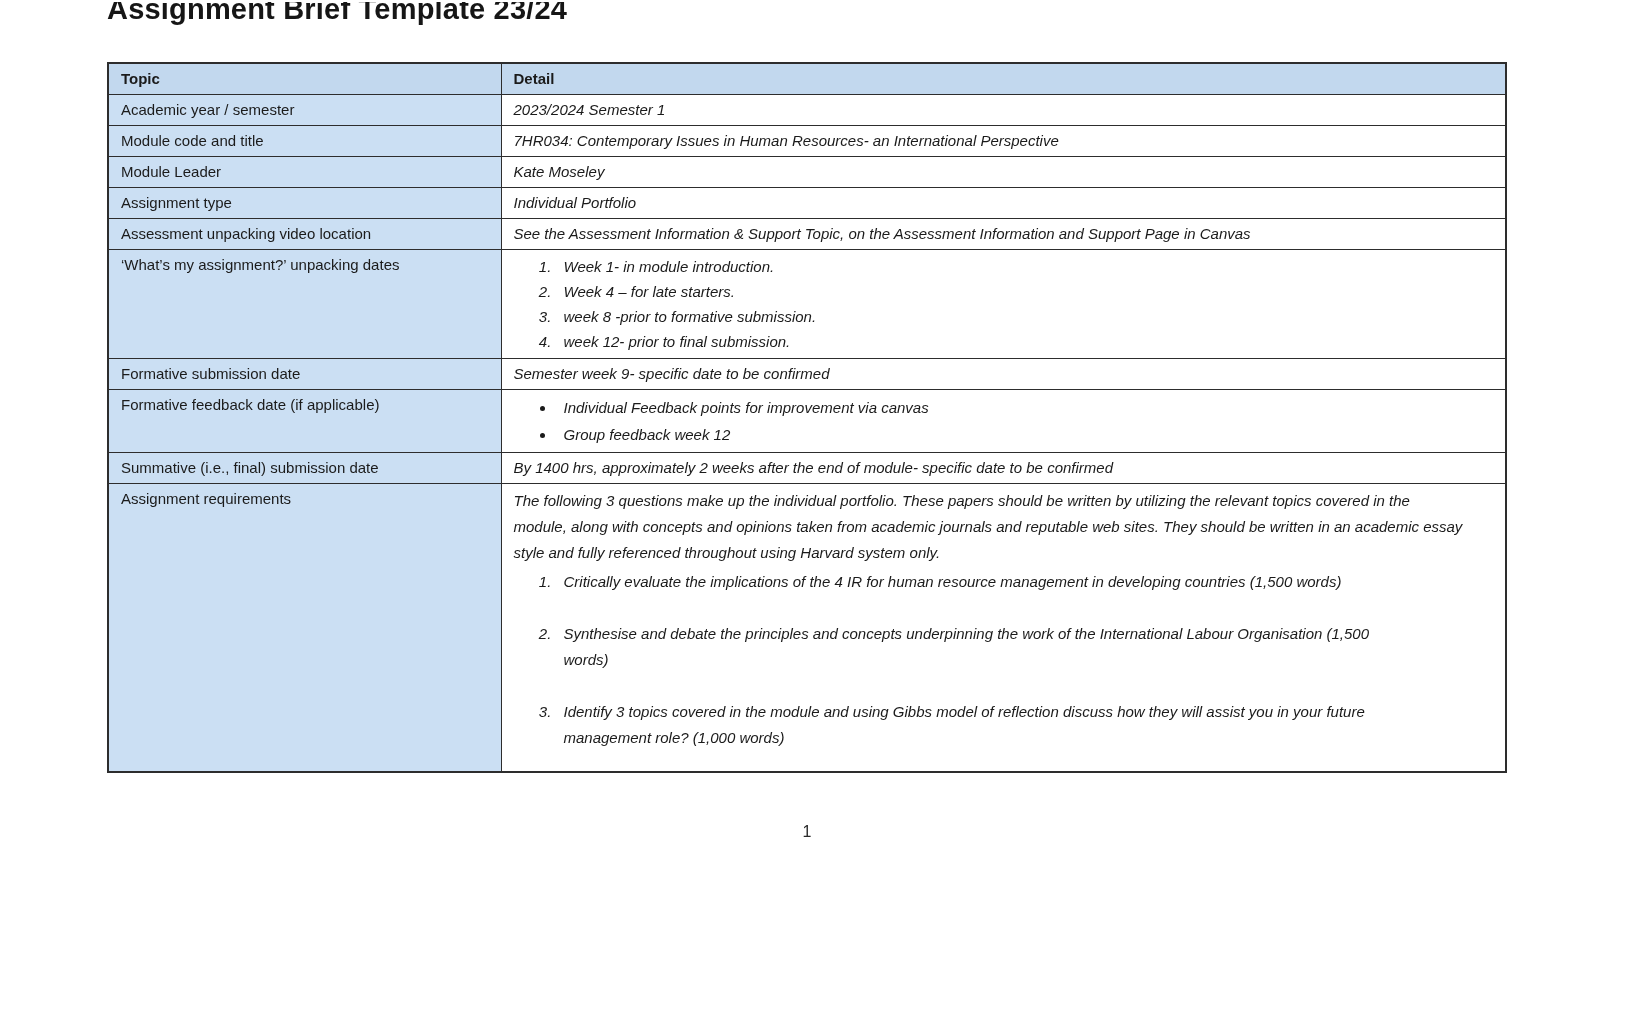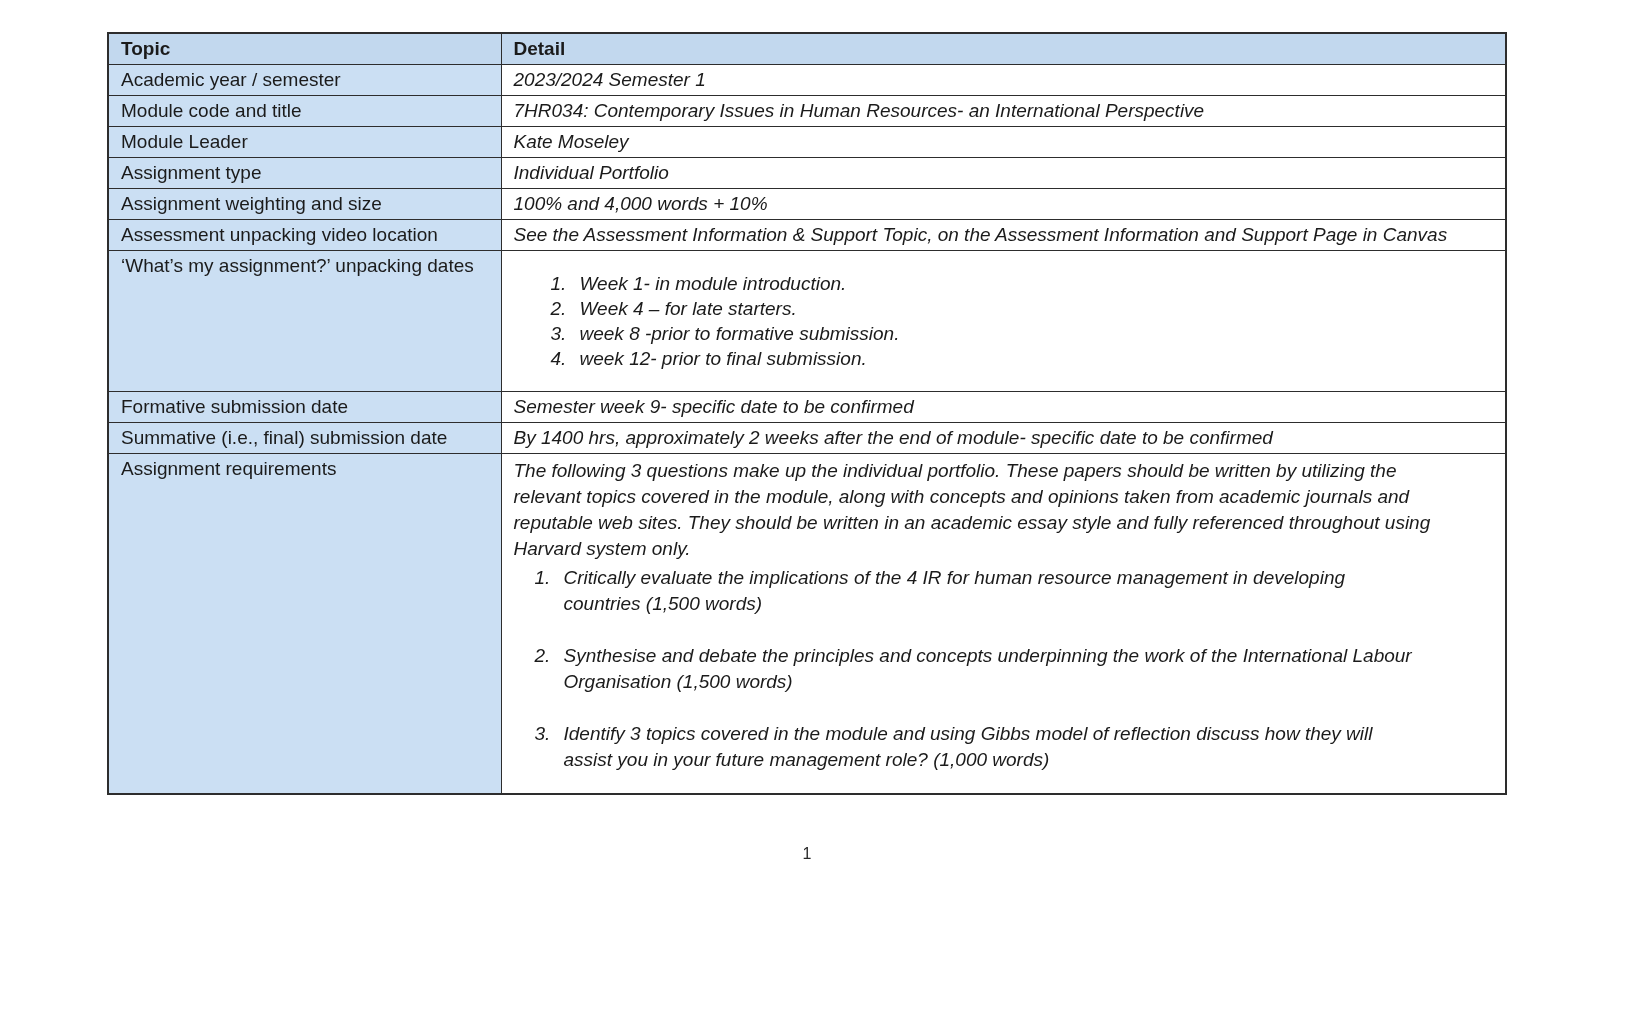--- a/index.html
+++ b/index.html
@@ -99,6 +99,9 @@
 
 <div class="page">
 
+  <div class="title-clip">
+    <span>Assignment Brief Template 23/24</span>
+  </div>
 
   <table class="brief">
     <colgroup>

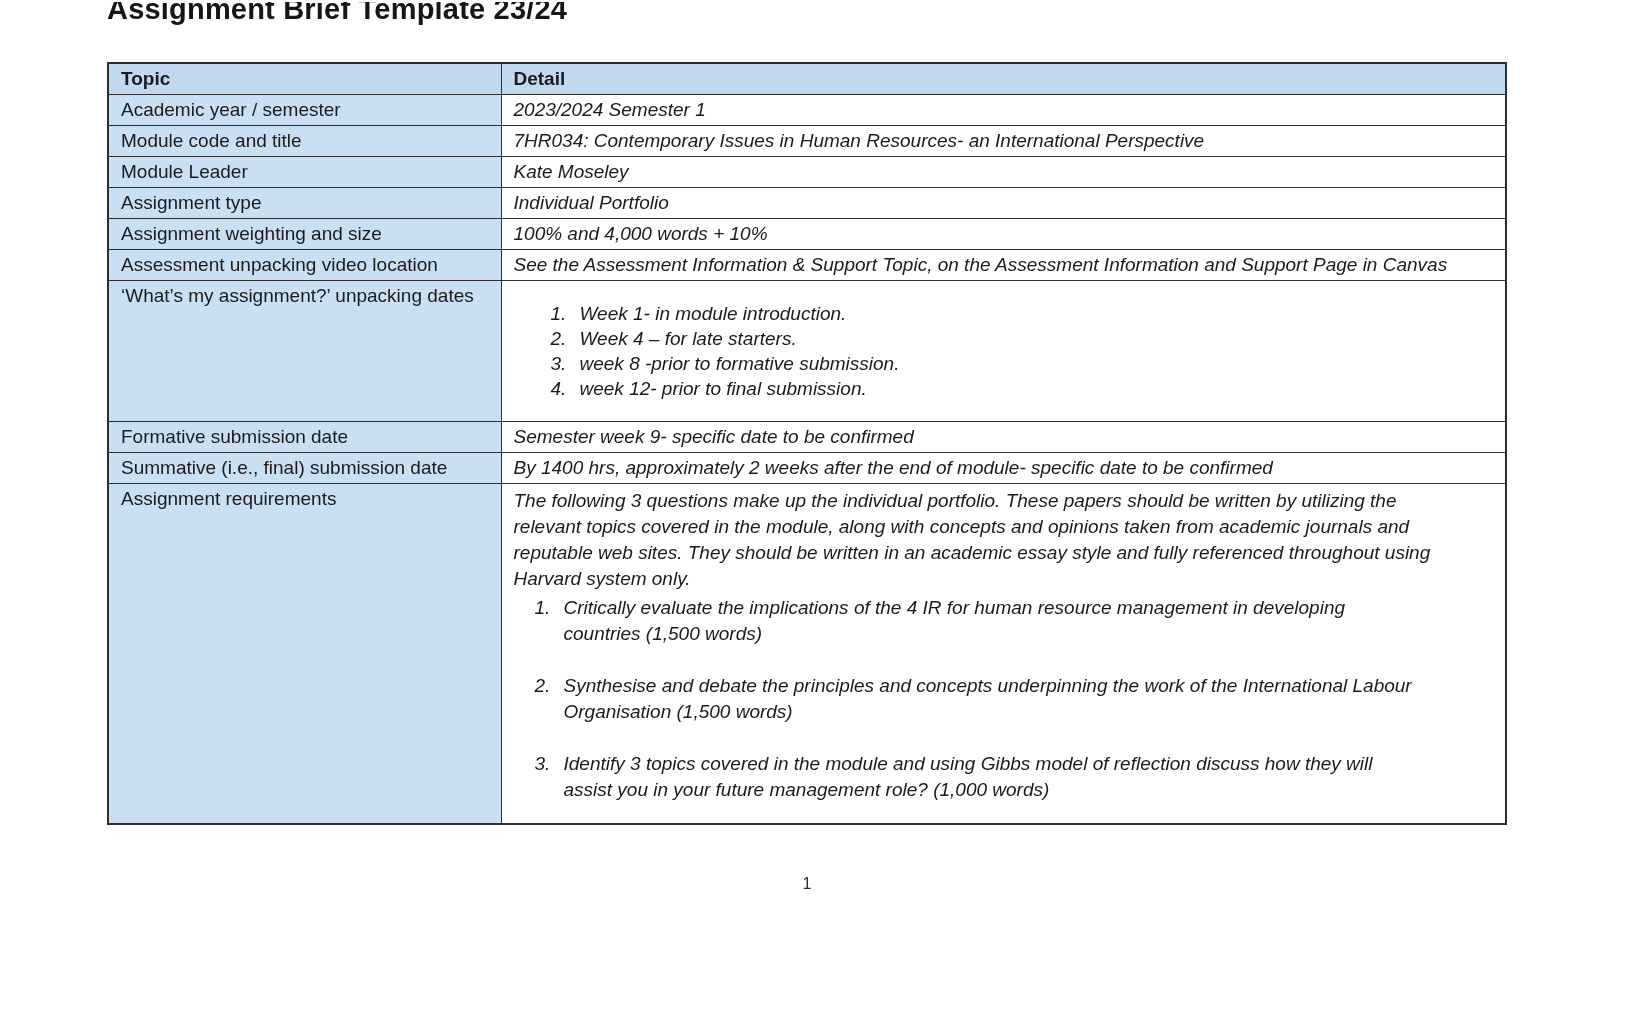--- a/index.html
+++ b/index.html
@@ -47,7 +47,7 @@
     border: 1.5px solid var(--border_color);
     vertical-align: top;
     padding: 4px 10px 4px 12px;
-    font-size: 19px;
+    font-size: 15px;
     line-height: 22px;
   }
   th.hdr {

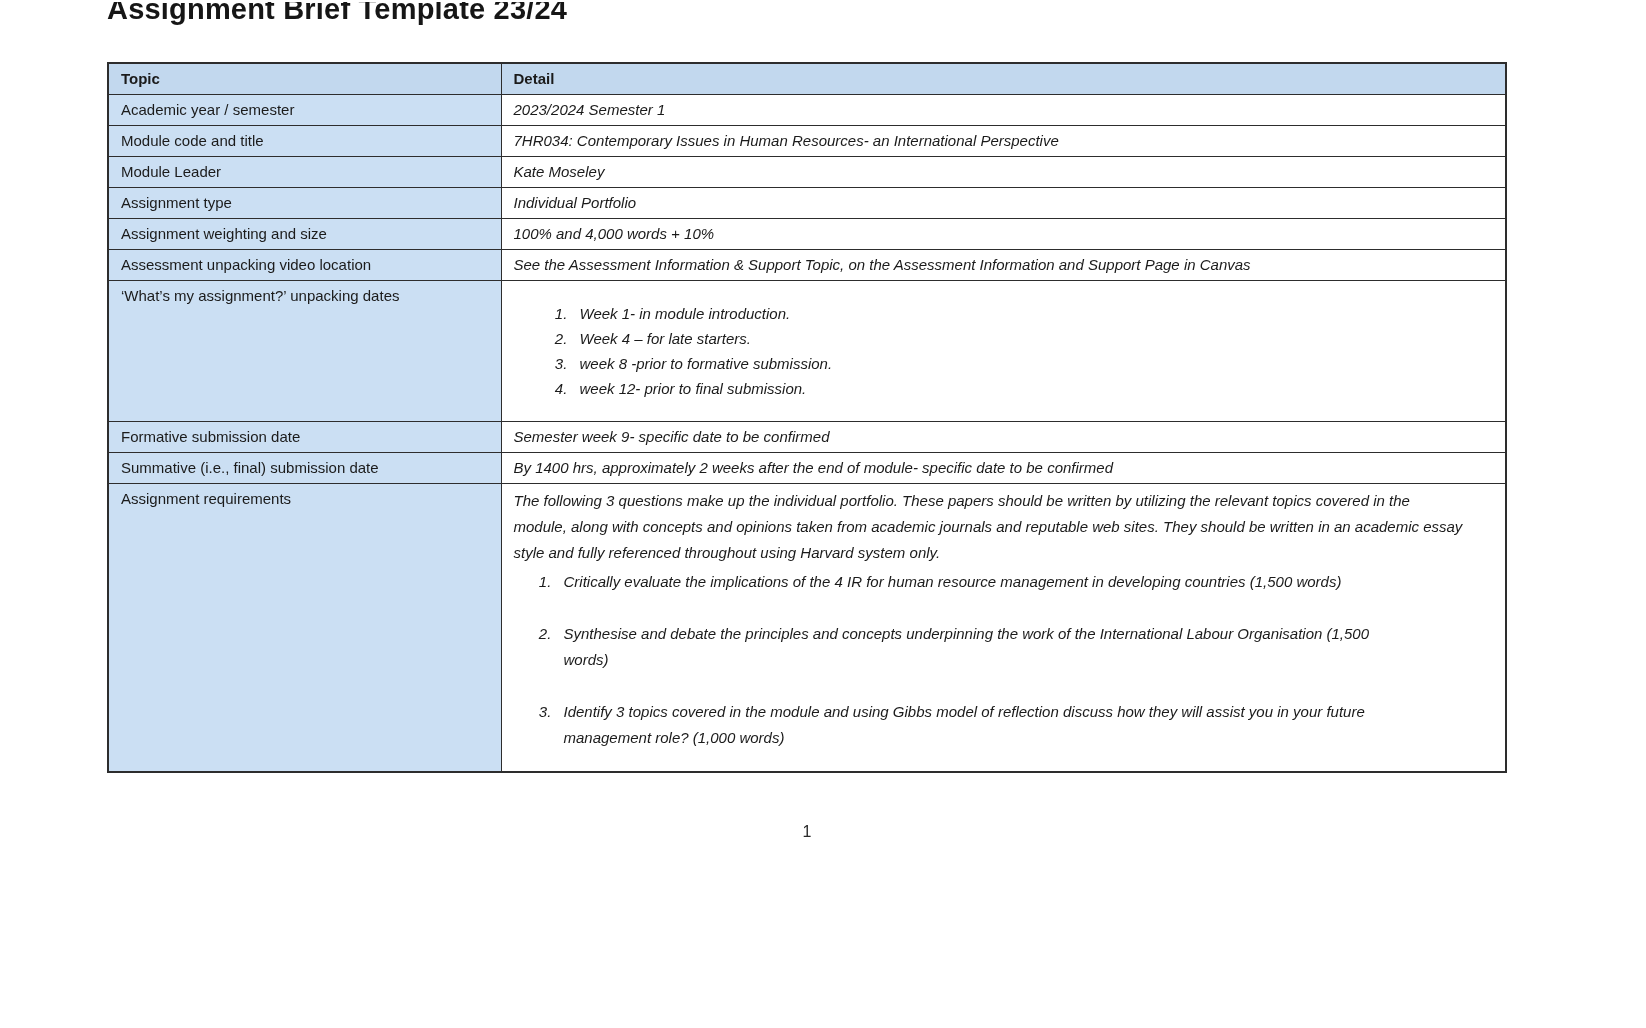--- a/index.html
+++ b/index.html
@@ -132,10 +132,6 @@
         <td class="detail">Individual Portfolio</td>
       </tr>
       <tr class="single">
-        <td class="label">Assignment weighting and size</td>
-        <td class="detail">100% and 4,000 words + 10%</td>
-      </tr>
-      <tr class="single">
         <td class="label">Assessment unpacking video location</td>
         <td class="detail">See the Assessment Information &amp; Support Topic, on the Assessment Information and Support Page in Canvas</td>
       </tr>

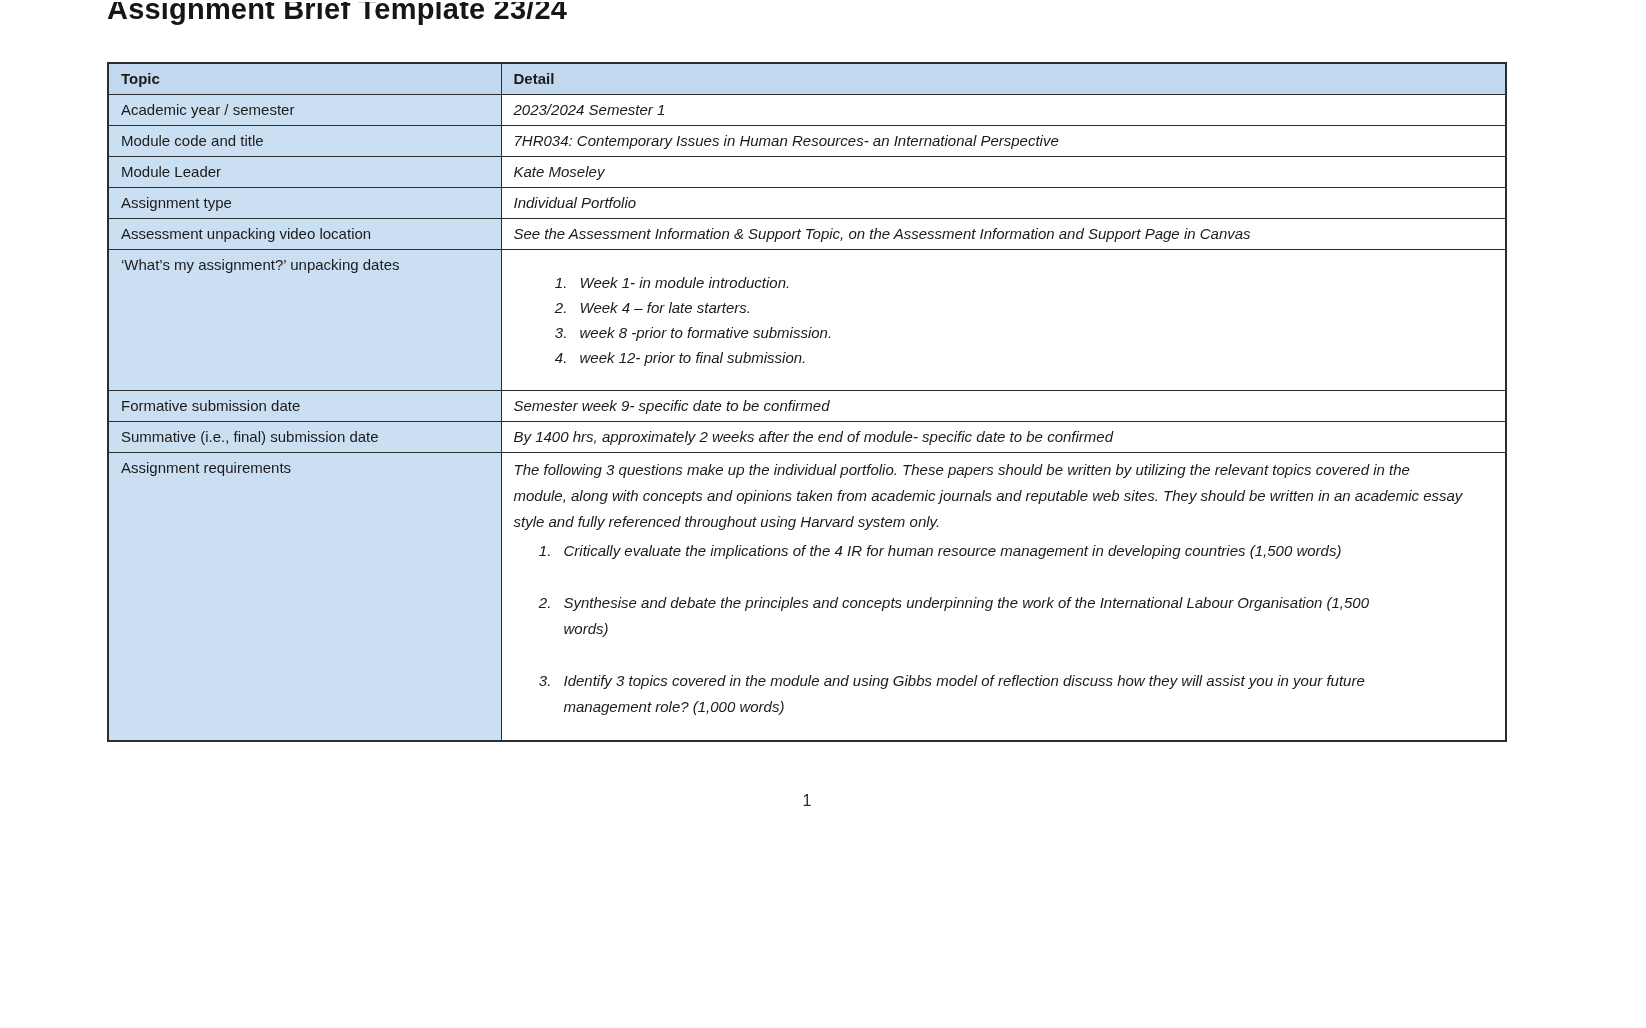--- a/index.html
+++ b/index.html
@@ -69,7 +69,7 @@
   }
   tr.single td { height: 29px; }
   ol.num-list, ul.dot-list {
-    margin: 16px;
+    margin: 0;
     padding-left: 42px;
   }
   ol.num-list li { line-height: 25px; padding-left: 8px; }

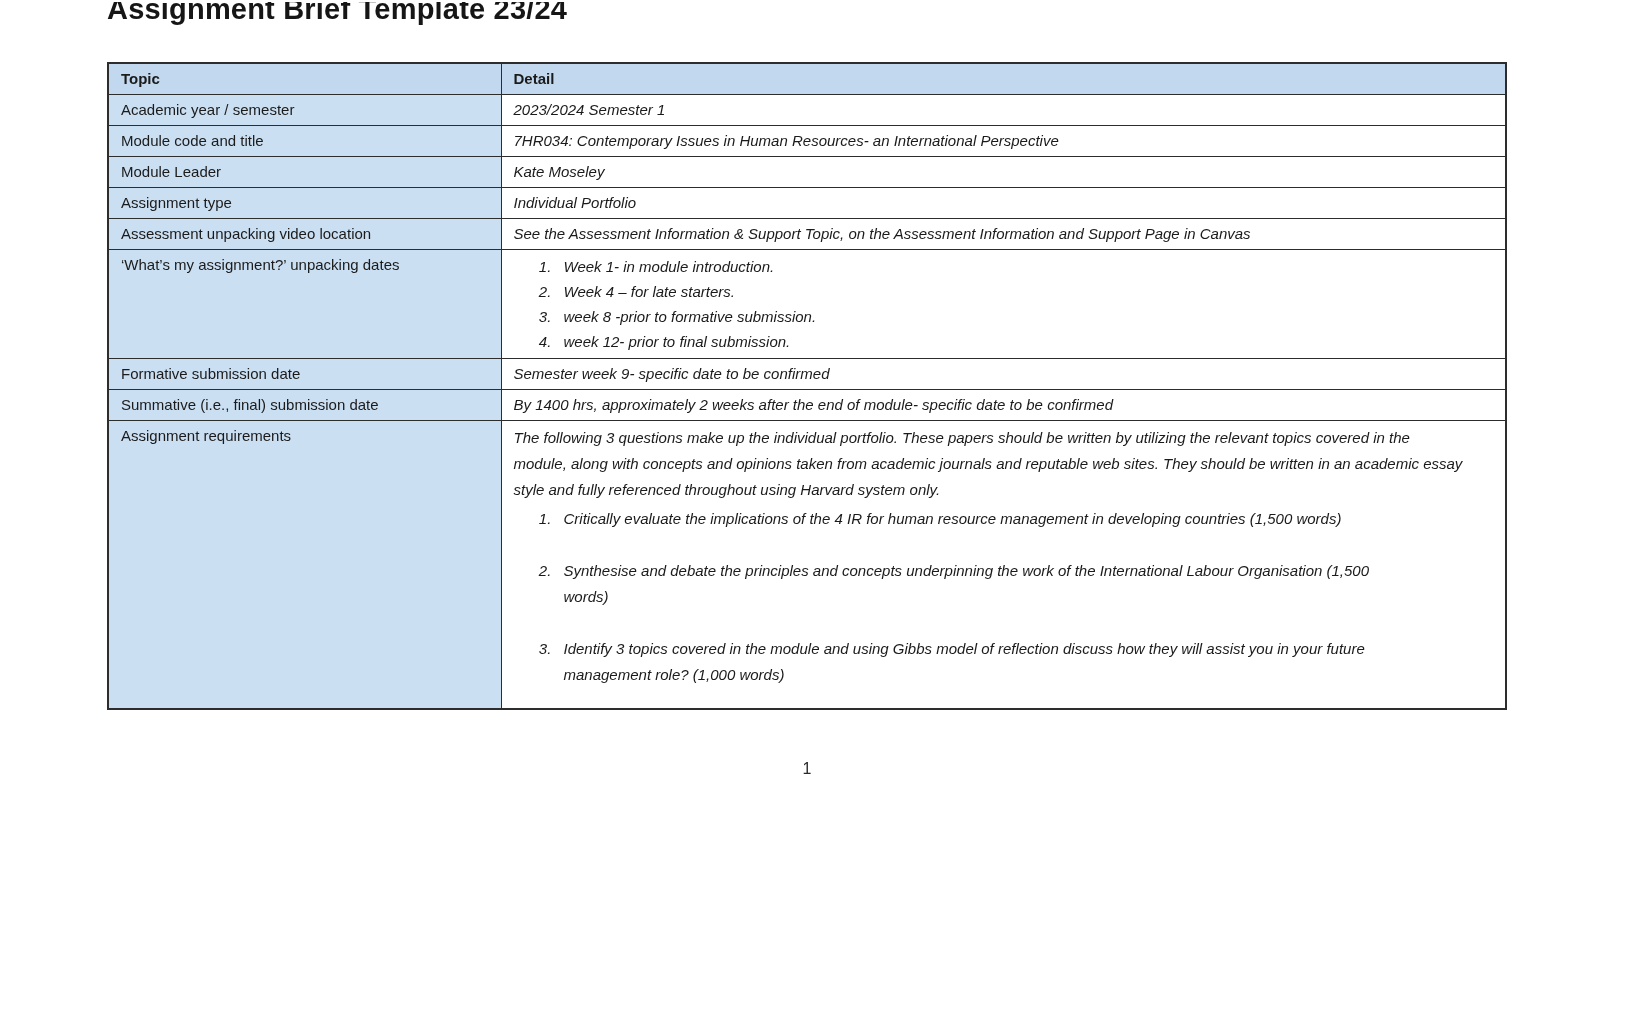--- a/index.html
+++ b/index.html
@@ -150,6 +150,15 @@
         <td class="label">Formative submission date</td>
         <td class="detail">Semester week 9- specific date to be confirmed</td>
       </tr>
+      <tr>
+        <td class="label">Formative feedback date (if applicable)</td>
+        <td class="detail">
+          <ul class="dot-list">
+            <li>Individual Feedback points for improvement via canvas</li>
+            <li>Group feedback week 12</li>
+          </ul>
+        </td>
+      </tr>
       <tr class="single">
         <td class="label">Summative (i.e., final) submission date</td>
         <td class="detail">By 1400 hrs, approximately 2 weeks after the end of module- specific date to be confirmed</td>

